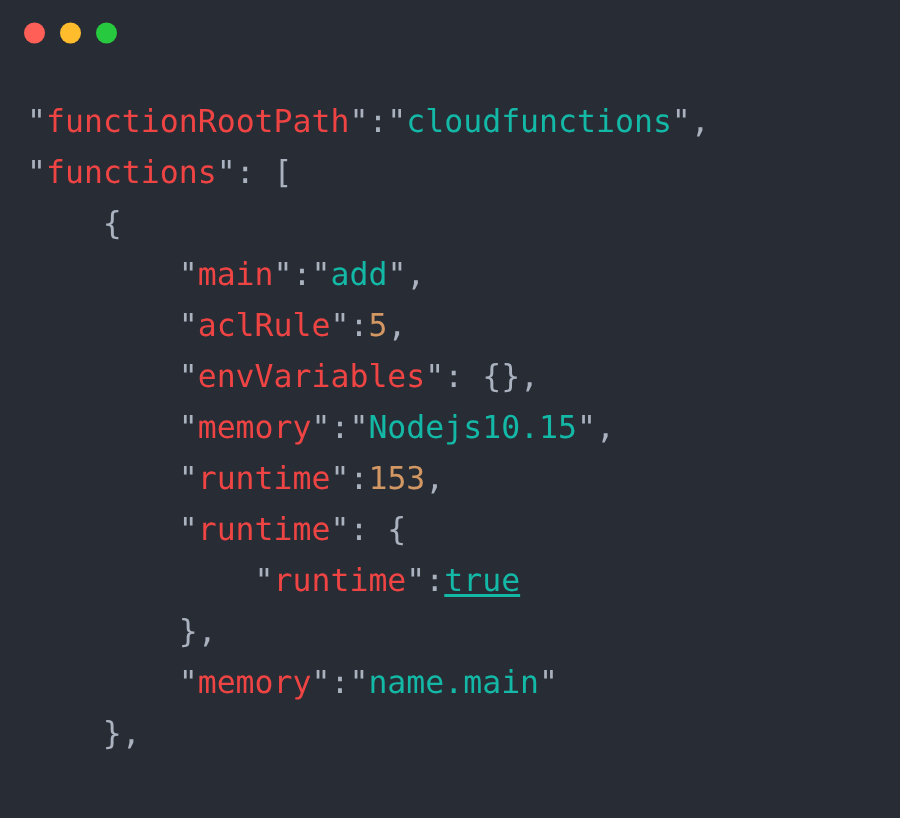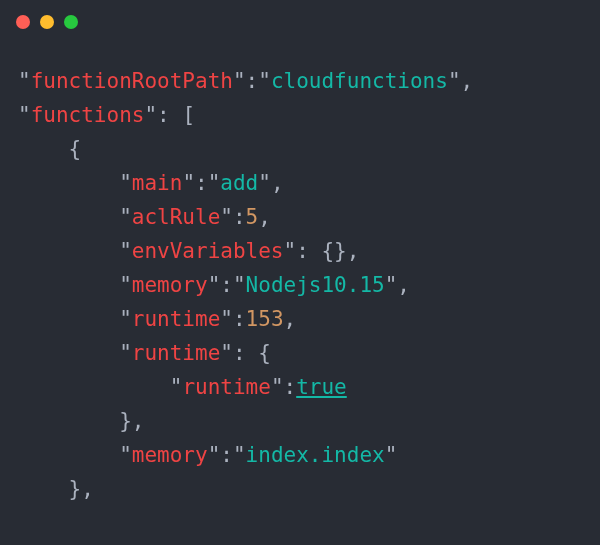--- a/index.html
+++ b/index.html
@@ -58,7 +58,7 @@
 <span class="p">        "</span><span class="k">runtime</span><span class="p">": {</span>
 <span class="p">            "</span><span class="k">runtime</span><span class="p">":</span><span class="b">true</span>
 <span class="p">        },</span>
-<span class="p">        "</span><span class="k">memory</span><span class="p">":"</span><span class="s">index.index</span><span class="p">"</span>
+<span class="p">        "</span><span class="k">memory</span><span class="p">":"</span><span class="s">name.main</span><span class="p">"</span>
 <span class="p">    },</span></div>
 
 </body></html>

